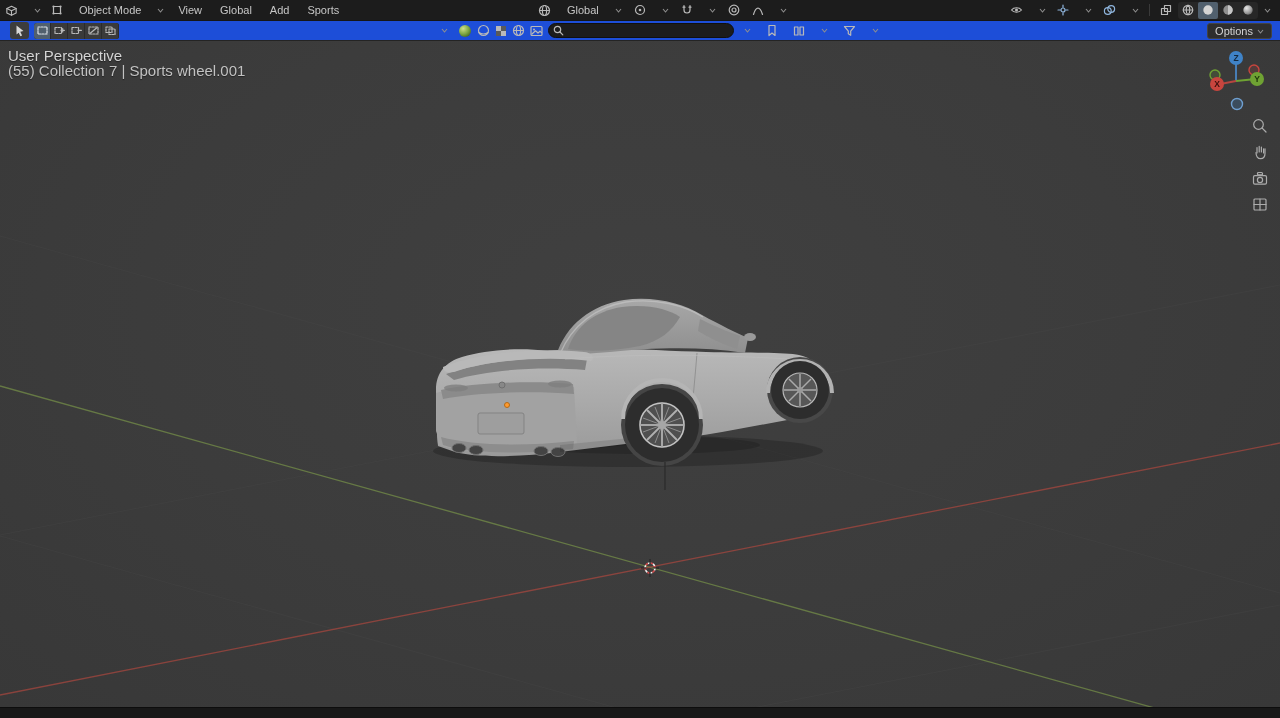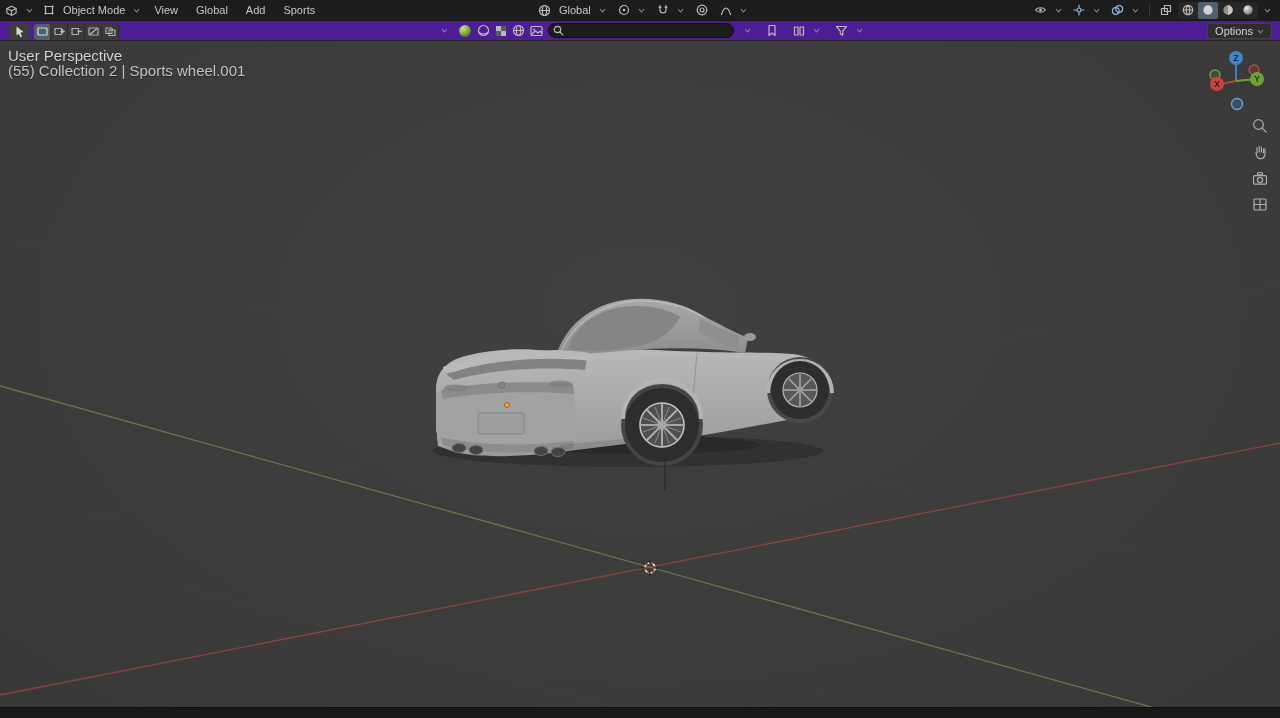--- a/index.html
+++ b/index.html
@@ -12,7 +12,7 @@
         display:flex;align-items:center;font-size:11px;color:#c6c6c6;z-index:6}
   .grp{display:flex;align-items:center;height:100%}
   .menu{padding:12px 9px;line-height:20px}
-  .ib{display:inline-flex;align-items:center;gap:8px;height:20px;padding:0 5px;color:#c6c6c6}
+  .ib{display:inline-flex;align-items:center;gap:16px;height:20px;padding:0 5px;color:#c6c6c6}
   .hc{position:absolute;left:533px;top:0;height:100%;display:flex;align-items:flex-end;gap:2px}
   .hr{position:absolute;right:4px;top:0;height:100%;display:flex;align-items:center;gap:1px}
   .vsep{width:1px;height:12px;background:#3a3a3a;margin:0 4px}

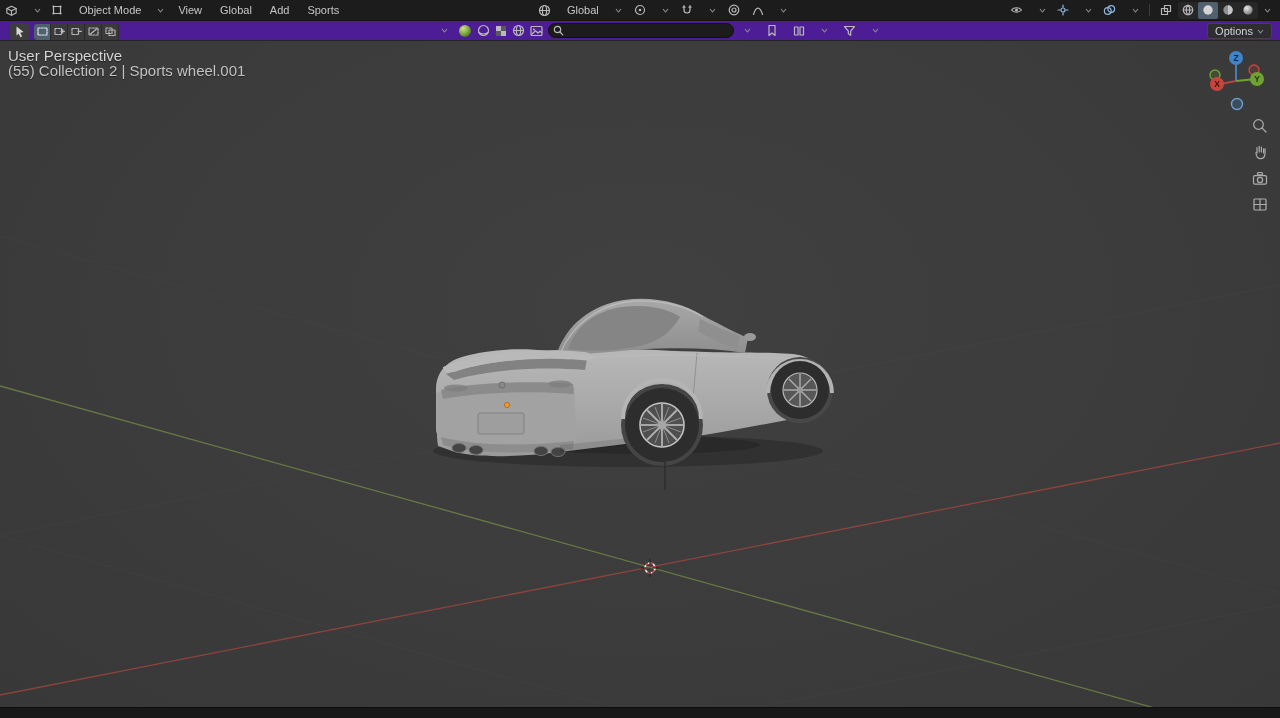--- a/index.html
+++ b/index.html
@@ -18,9 +18,9 @@
   .vsep{width:1px;height:12px;background:#3a3a3a;margin:0 4px}
 
   
-  .row2{position:absolute;top:20px;left:0;right:0;height:21px;background:#4c1d95;
+  .row2{position:absolute;top:20px;left:0;right:0;height:21px;background:#1d4ed8;
         border-top:1px solid #161616;border-bottom:1px solid #242424;
-        display:flex;align-items:flex-end;font-size:11px;color:#c6c6c6;z-index:6}
+        display:flex;align-items:center;font-size:11px;color:#c6c6c6;z-index:6}
   .tl{display:flex;align-items:center;gap:5px;padding-left:10px}
   .toolbtn{width:19px;height:17px;display:flex;align-items:center;justify-content:center;
            background:#3d3d3d;border-radius:3px}

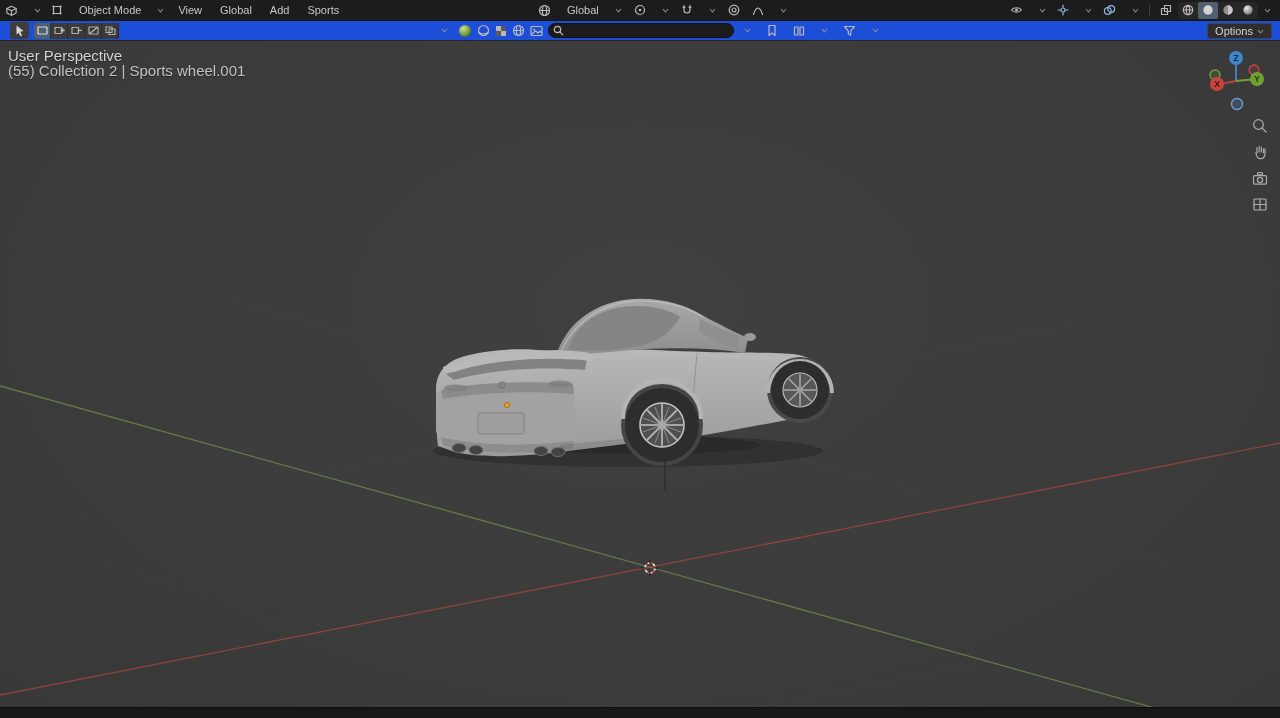--- a/index.html
+++ b/index.html
@@ -459,7 +459,7 @@
 
   <div class="ovl">
     <div>User Perspective</div>
-    <div class="crumb">(55) Collection 2 | Sports wheel.001</div>
+    <div class="crumb">(55) Collection 7 | Sports wheel.001</div>
   </div>
 
   <svg class="gizmo" width="64" height="64" viewBox="0 0 64 64">

